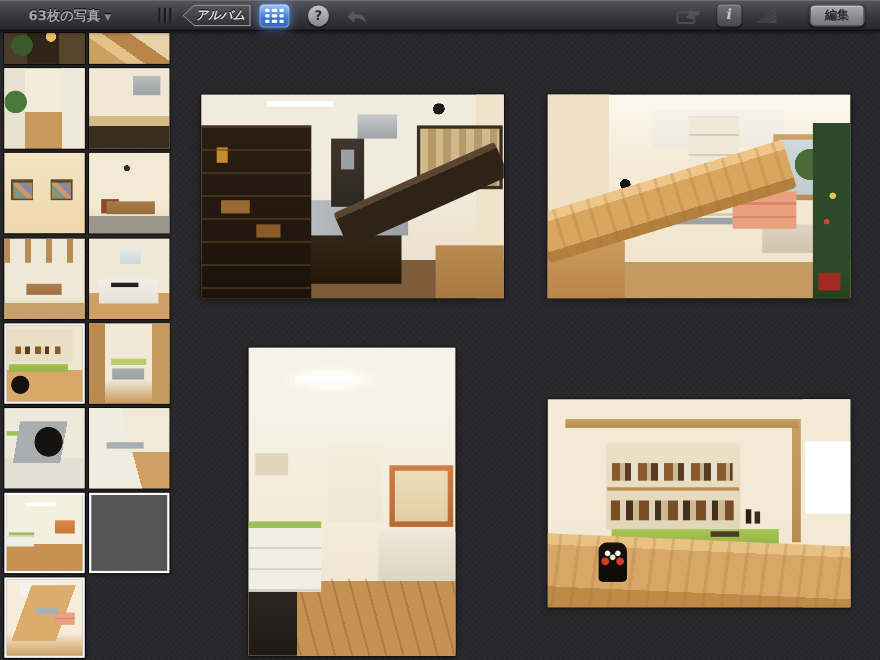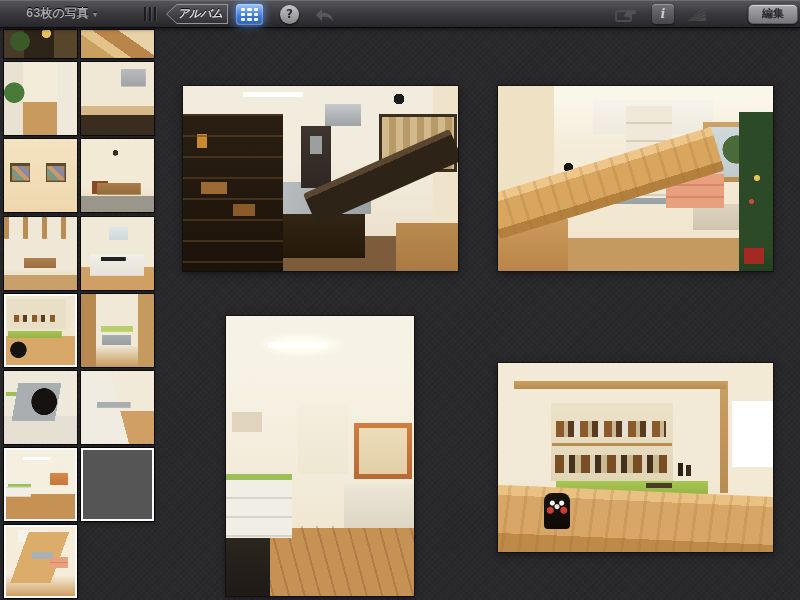--- a/index.html
+++ b/index.html
@@ -18,7 +18,7 @@
     box-shadow:inset 0 1px 0 rgba(255,255,255,.14),0 1px 4px rgba(0,0,0,.6);
     z-index:50;}
   .tb-title{position:absolute;left:26px;top:0;height:28px;line-height:28px;
-    color:#a6a6a8;font-size:12px;font-weight:bold;text-shadow:0 -1px 0 #000;font-family:Liberation Mono, monospace;}
+    color:#a6a6a8;font-size:12px;font-weight:bold;text-shadow:0 -1px 0 #000;}
   .tb-title .arrow{font-size:8px;color:#8a8a8c;margin-left:4px;}
   .grip{position:absolute;left:144px;top:7px;width:16px;height:14px;display:flex;gap:3px;}
   .grip i{width:2px;height:14px;background:#1c1c1e;box-shadow:1px 0 0 rgba(255,255,255,.10);}

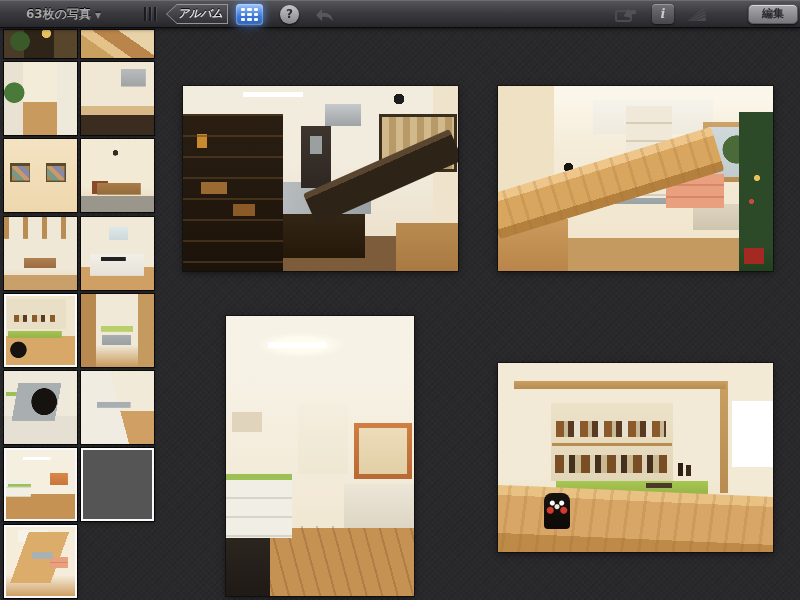--- a/index.html
+++ b/index.html
@@ -50,7 +50,7 @@
     border:1px solid #58585c;
     background:linear-gradient(#ababad,#77777b);
     box-shadow:inset 0 1px 0 rgba(255,255,255,.55),0 1px 2px rgba(0,0,0,.65);
-    color:#2b2b2f;font-size:11px;font-weight:bold;text-align:center;line-height:18px;cursor:pointer;margin-left:12px;}
+    color:#2b2b2f;font-size:11px;font-weight:bold;text-align:center;line-height:18px;cursor:pointer;}
   
   #sidebar{position:absolute;left:0;top:0;width:160px;height:600px;}
   .thumb{position:absolute;width:73px;background-color:#555;background-repeat:no-repeat;

